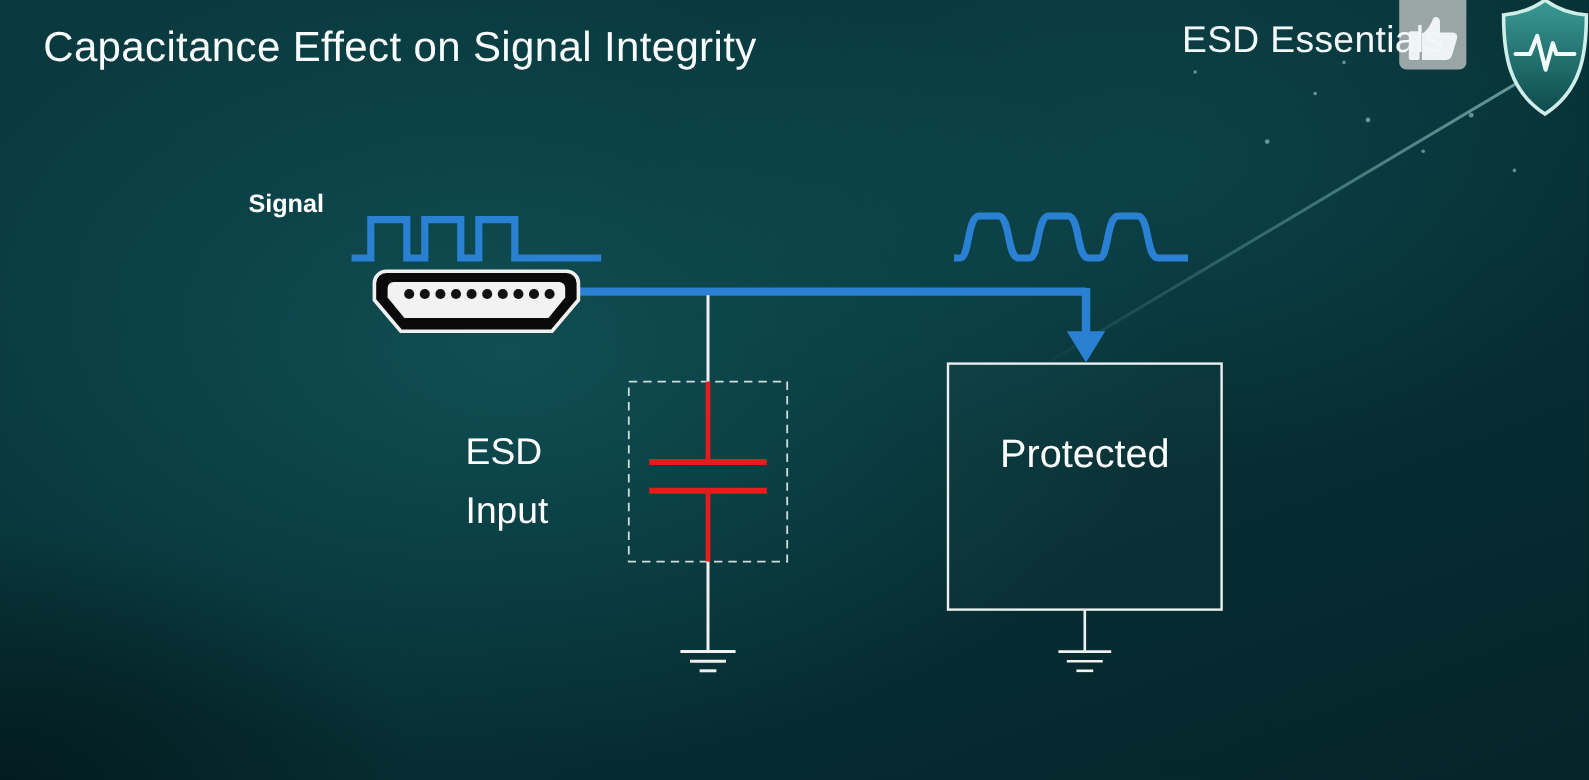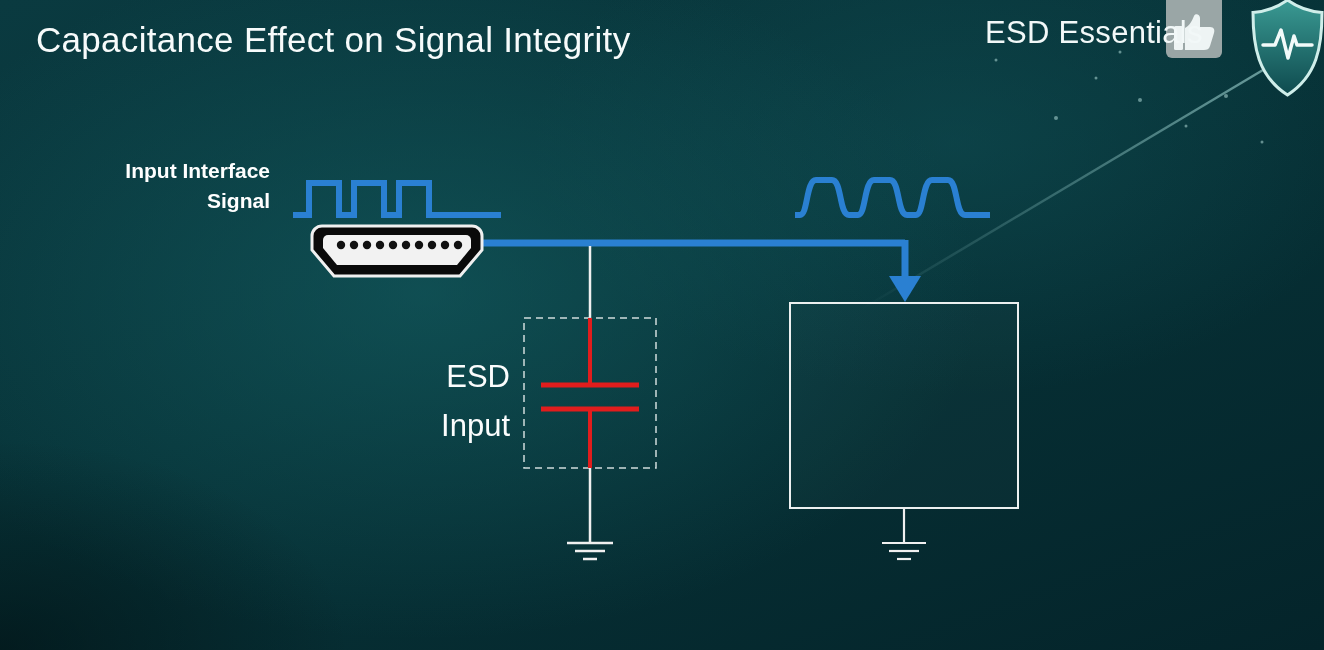--- a/index.html
+++ b/index.html
@@ -139,7 +139,6 @@
   <div class="abs" id="title">Capacitance Effect on Signal Integrity</div>
 
   <div class="abs label-bold" id="input-label">
-    <div>Input Interface</div>
     <div>Signal</div>
   </div>
 

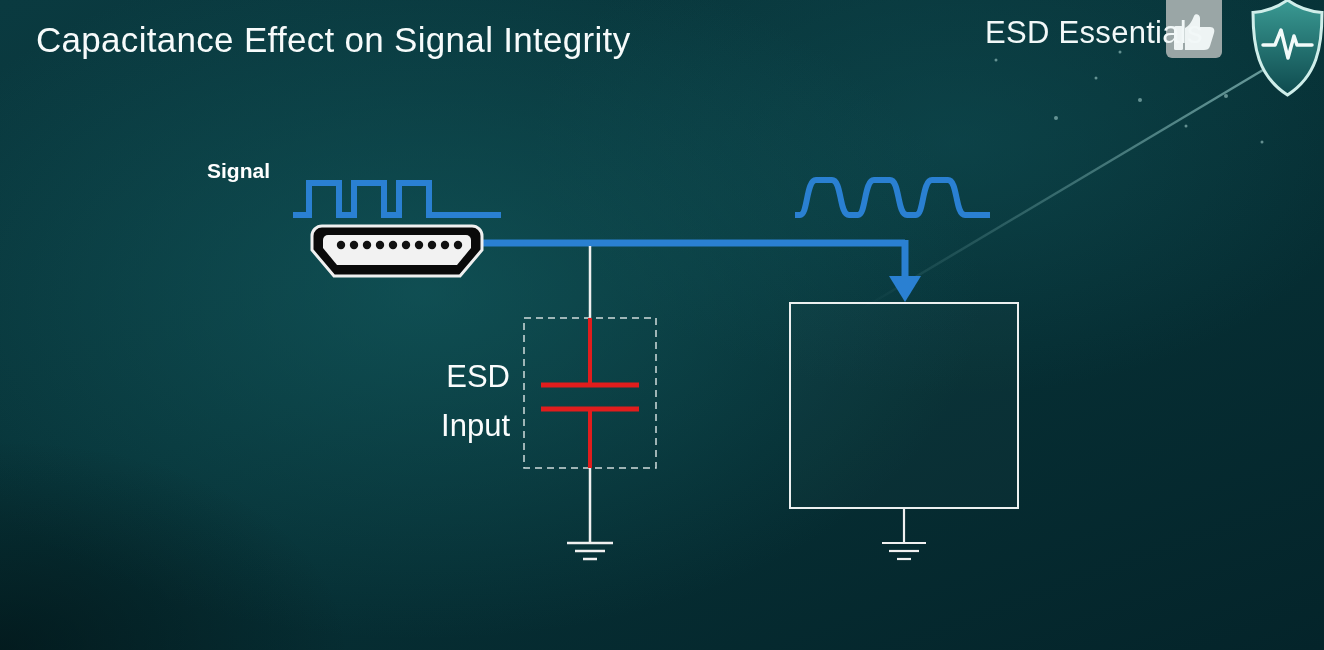--- a/index.html
+++ b/index.html
@@ -26,7 +26,7 @@
   .label-bold{font-weight:700;font-size:21px;line-height:30px;color:#ffffff;}
   #input-label{left:58px;top:156px;width:212px;text-align:right;}
   #output-label{left:1025px;top:146px;width:200px;text-align:left;line-height:31px;}
-  #esd-label{left:388px;top:352px;width:122px;text-align:right;font-size:31px;line-height:49px;color:#fbfdfd;}
+  #esd-label{left:388px;top:352px;width:122px;text-align:left;font-size:31px;line-height:49px;color:#fbfdfd;}
   #protected-label{left:790px;top:350px;width:228px;text-align:center;font-size:33px;line-height:55px;color:#fbfdfd;}
   svg{position:absolute;left:0;top:0;}
   .wire-white{stroke:var(--line-white);fill:none;}

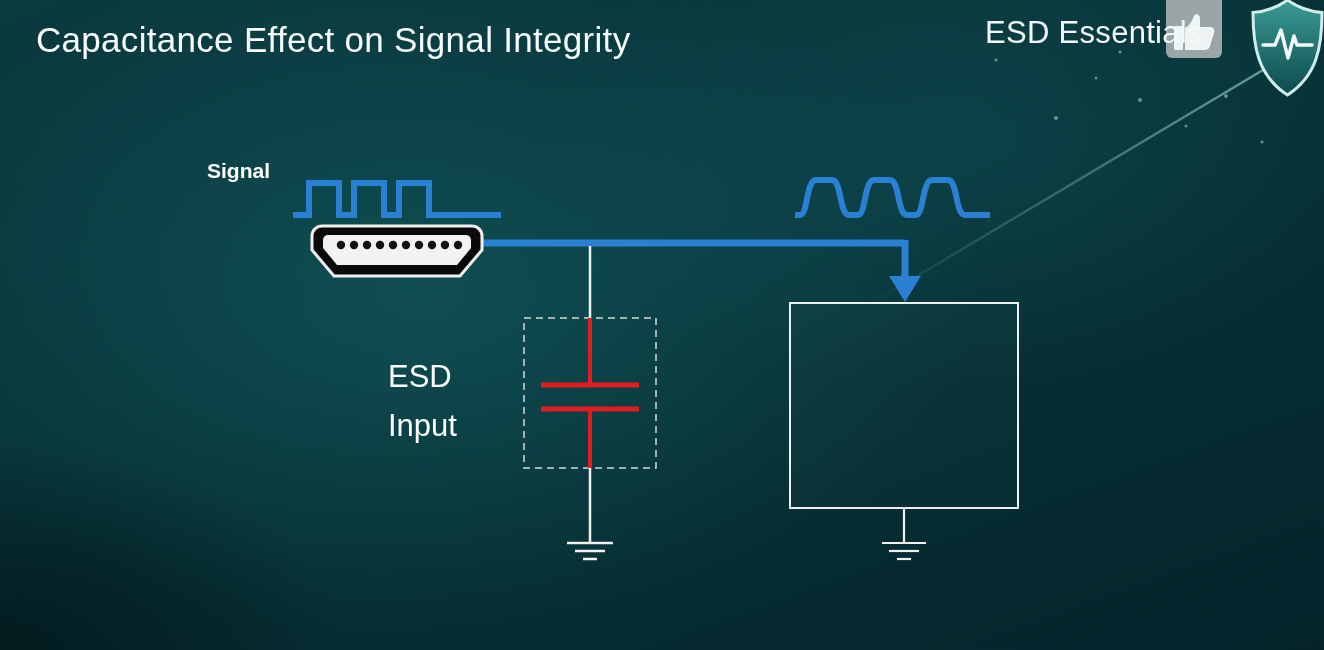--- a/index.html
+++ b/index.html
@@ -149,6 +149,7 @@
   </div>
 
   <div class="abs" id="protected-label">
+    <div>Protected</div>
   </div>
 
 </div>

